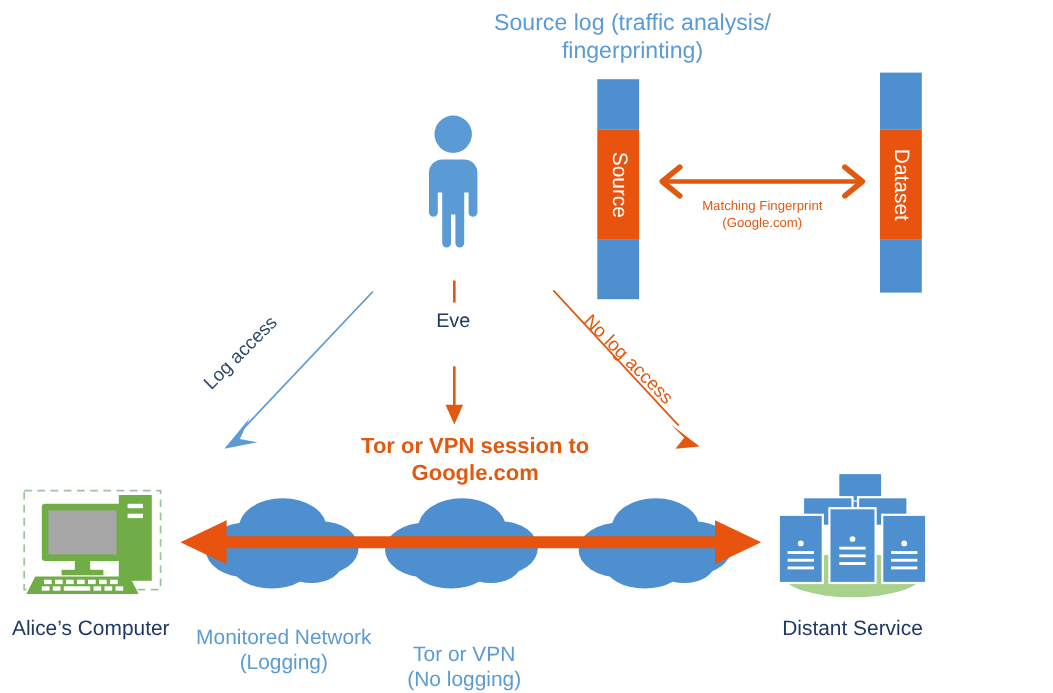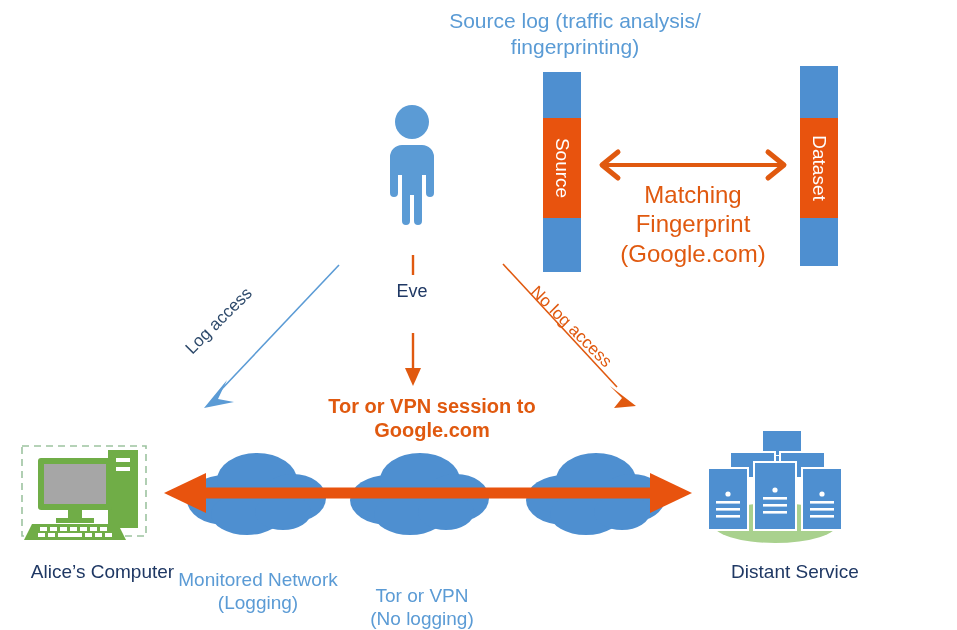--- a/index.html
+++ b/index.html
@@ -17,7 +17,7 @@
   .t-blue{color:#5A9BD5;font-size:21px;}
   .t-blue-sm{color:#5B9BD5;font-size:19px;}
   .t-navy{color:#1F3864;font-size:19px;padding-left:20px;}
-  .t-orange{color:#E0590F;font-size:24px;}
+  .t-orange{color:#E0590F;font-size:12px;}
   .t-orange-b{color:#E0590F;font-size:20px;font-weight:bold;}
   .t-eve{color:#1F3864;font-size:18px;}
   .t-rot-blue{color:#2E4A6B;font-size:17px;}

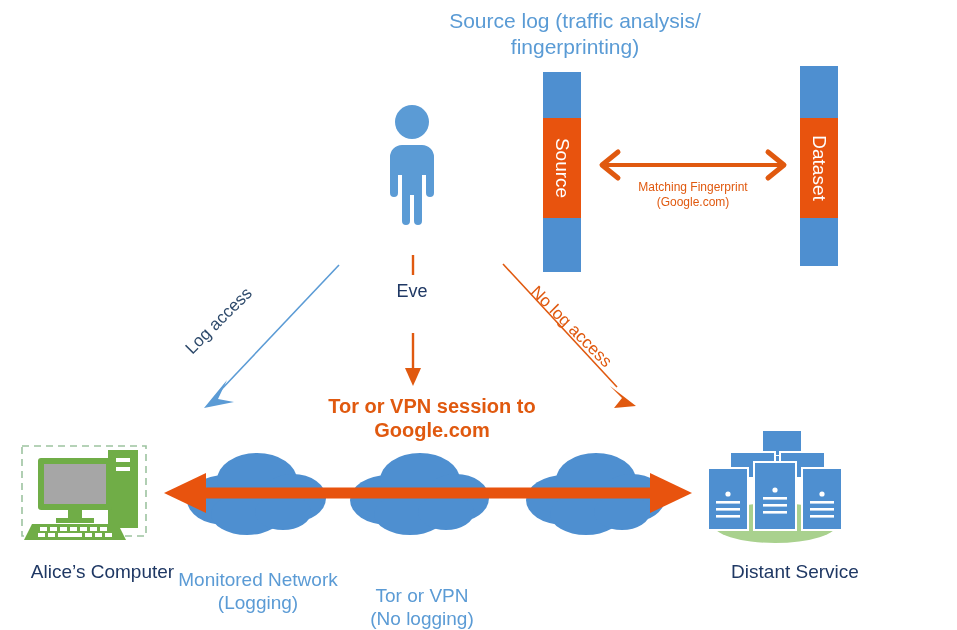--- a/index.html
+++ b/index.html
@@ -16,7 +16,7 @@
   
   .t-blue{color:#5A9BD5;font-size:21px;}
   .t-blue-sm{color:#5B9BD5;font-size:19px;}
-  .t-navy{color:#1F3864;font-size:19px;padding-left:20px;}
+  .t-navy{color:#1F3864;font-size:19px;}
   .t-orange{color:#E0590F;font-size:12px;}
   .t-orange-b{color:#E0590F;font-size:20px;font-weight:bold;}
   .t-eve{color:#1F3864;font-size:18px;}

